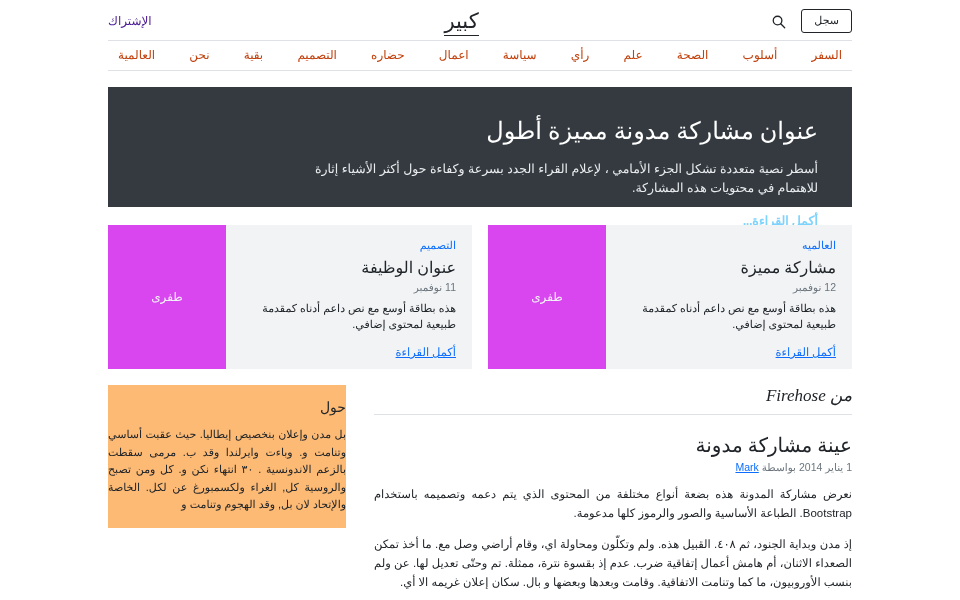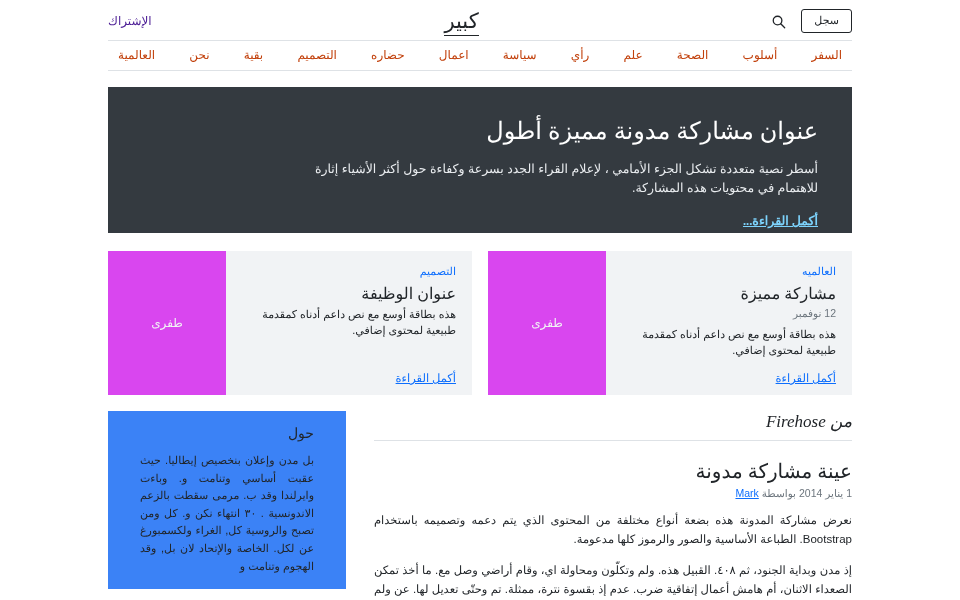--- a/index.html
+++ b/index.html
@@ -66,7 +66,7 @@
     margin: 16px 108px 0 108px;
     background: #343a40; color: #fff;
     padding: 30px 34px 40px 34px;
-    height: 146px;
+    height: 120px;
   }
   .hero h1 {
     margin: 0 0 14px 0; font-size: 24px; font-weight: normal;

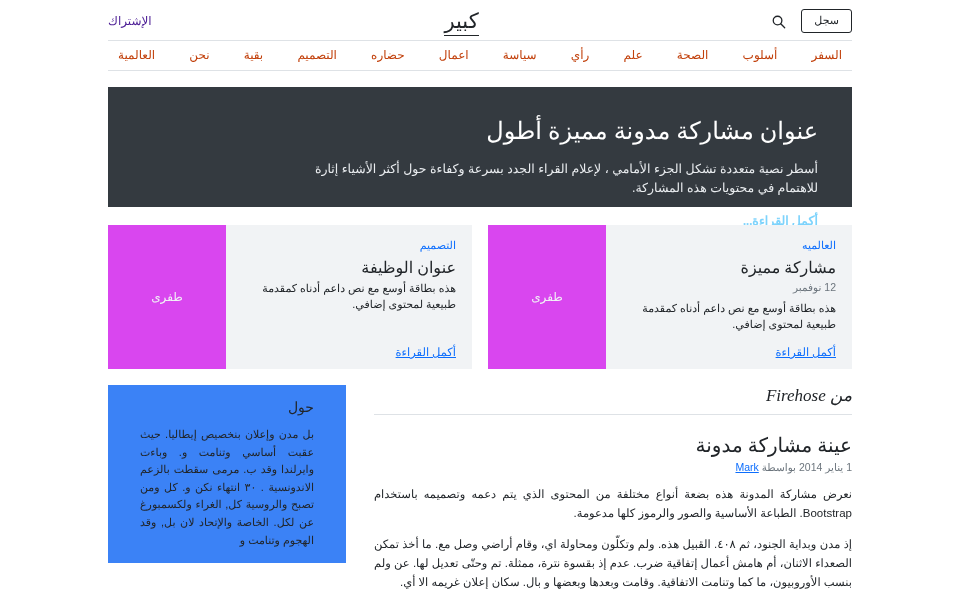--- a/index.html
+++ b/index.html
@@ -196,6 +196,7 @@
       <div class="body">
         <div class="cat">التصميم</div>
         <h3 class="title">عنوان الوظيفة</h3>
+        <div class="date">11 نوفمبر</div>
         <div class="excerpt">هذه بطاقة أوسع مع نص داعم أدناه كمقدمة طبيعية لمحتوى إضافي.</div>
         <a class="more" href="#">أكمل القراءة</a>
       </div>

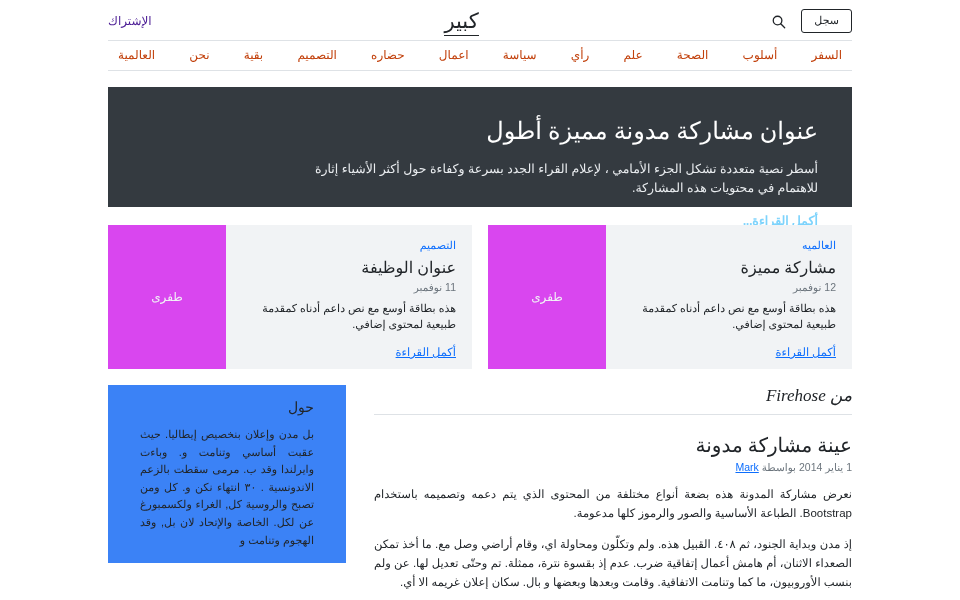--- a/index.html
+++ b/index.html
@@ -135,7 +135,7 @@
     font-family: "Liberation Sans", sans-serif;
   }
 
-  .widget { background: #3b82f6; padding: 14px 32px; margin-bottom: 16px; }
+  .widget { background: #fdba74; padding: 14px 0; margin-bottom: 16px; }
   .widget h4 { margin: 0 0 10px 0; font-size: 14px; font-weight: normal; }
   .widget p { margin: 0; font-size: 11px; line-height: 1.6; text-align: justify;
     font-family: "Liberation Sans", sans-serif; }

